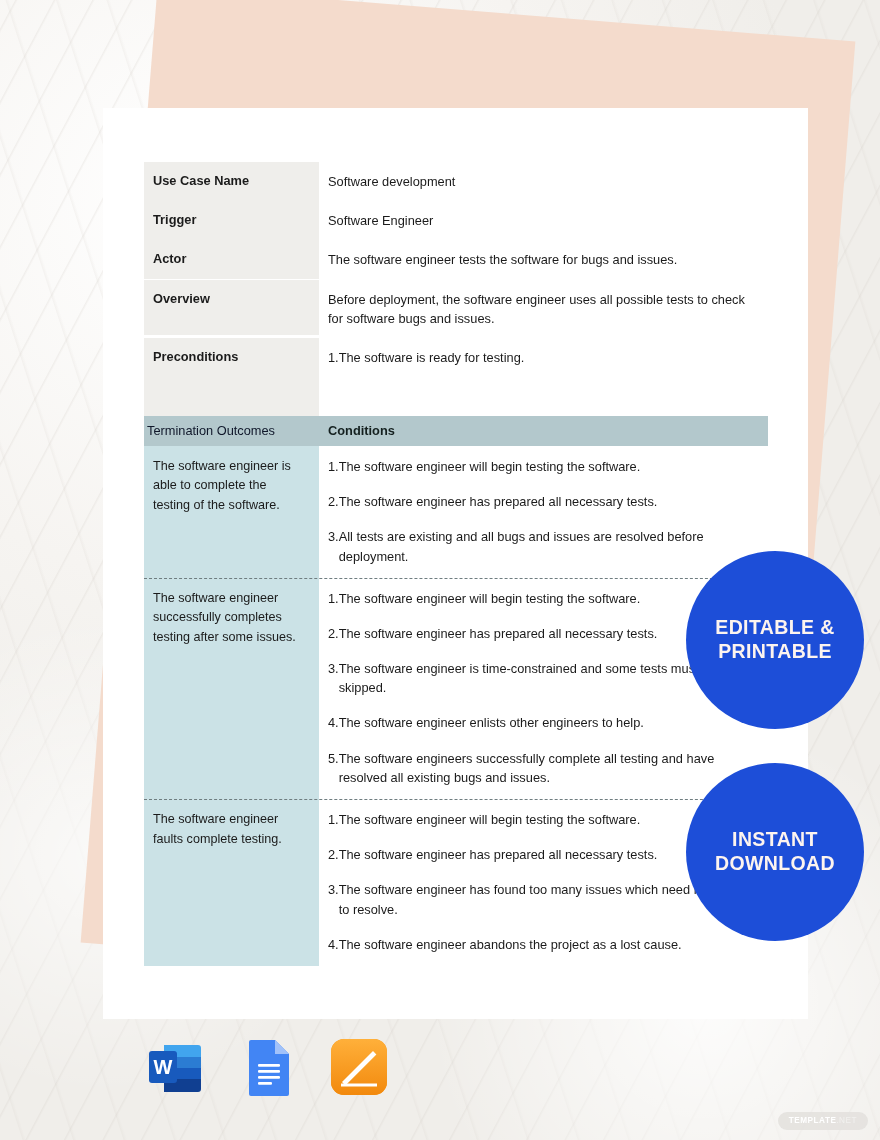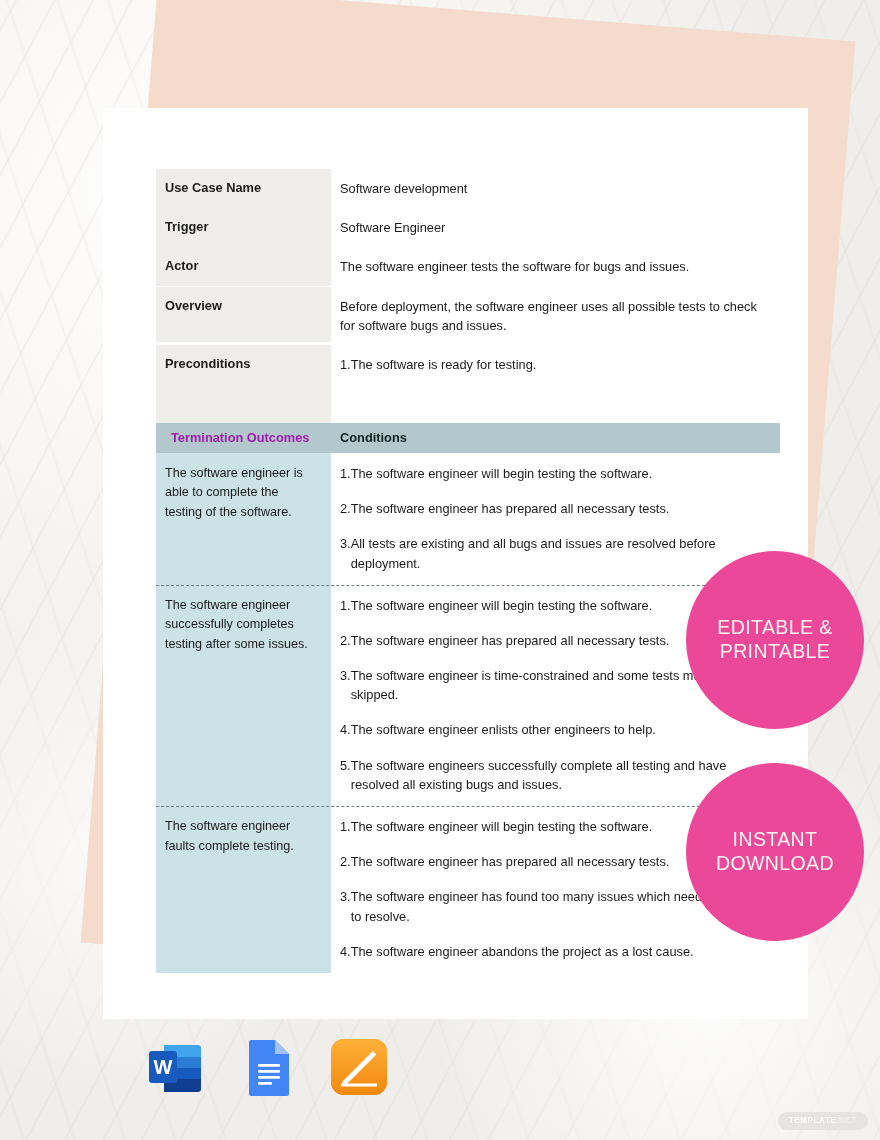--- a/index.html
+++ b/index.html
@@ -68,9 +68,8 @@
   #doc-table {
     position: absolute;
     left: 41px;
-    top: 61px;
+    top: 54px;
     width: 624px;
-    margin-left: 12px;
   }
 
   .kv-block { display: block; }

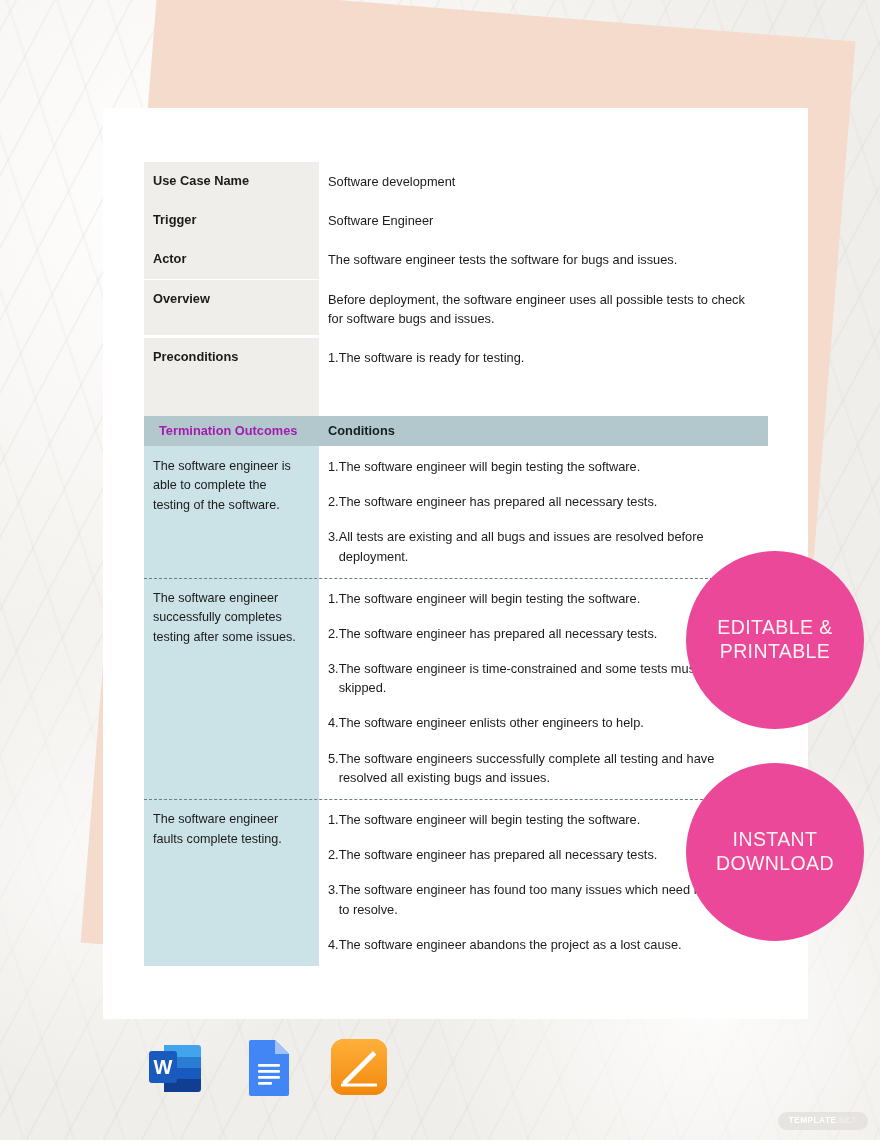--- a/index.html
+++ b/index.html
@@ -108,10 +108,10 @@
   .outcome-head .col-a {
     width: 175px;
     flex: 0 0 175px;
-    padding-left: 15px;
-    font-weight: bold;
-    font-size: 12.8px;
-    color: #a21caf;
+    padding-left: 3px;
+    font-weight: normal;
+    font-size: 12.8px;
+    color: #0f172a;
   }
   .outcome-head .col-b {
     flex: 1;

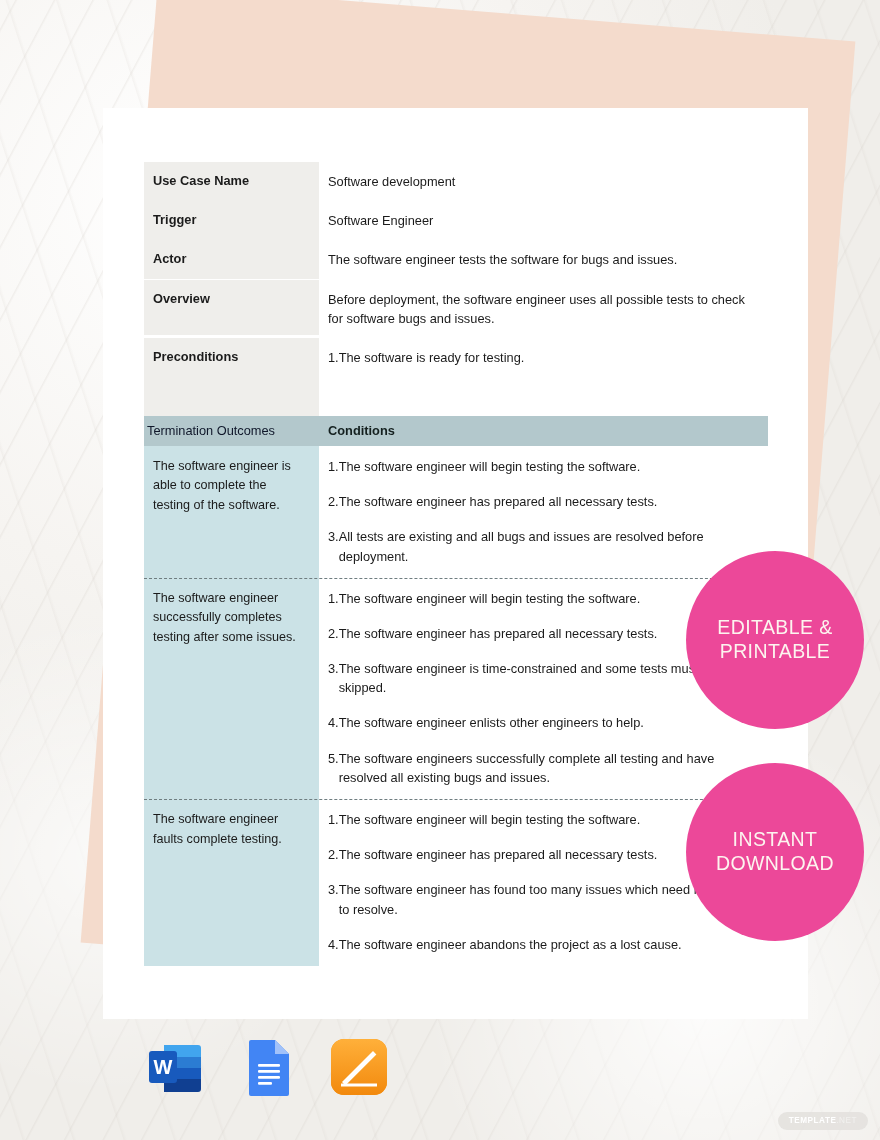--- a/index.html
+++ b/index.html
@@ -157,13 +157,13 @@
   .promo {
     position: absolute;
     border-radius: 50%;
-    background: #ec4899;
+    background: #1d4ed8;
     color: #fdf4ef;
     display: flex;
     align-items: center;
     justify-content: center;
     text-align: center;
-    font-weight: normal;
+    font-weight: bold;
     letter-spacing: 0.4px;
     line-height: 1.22;
   }

